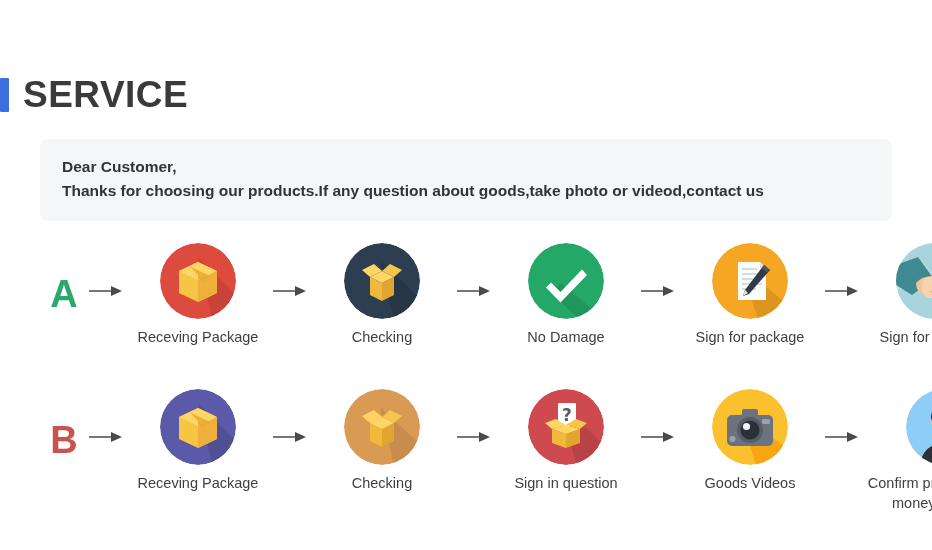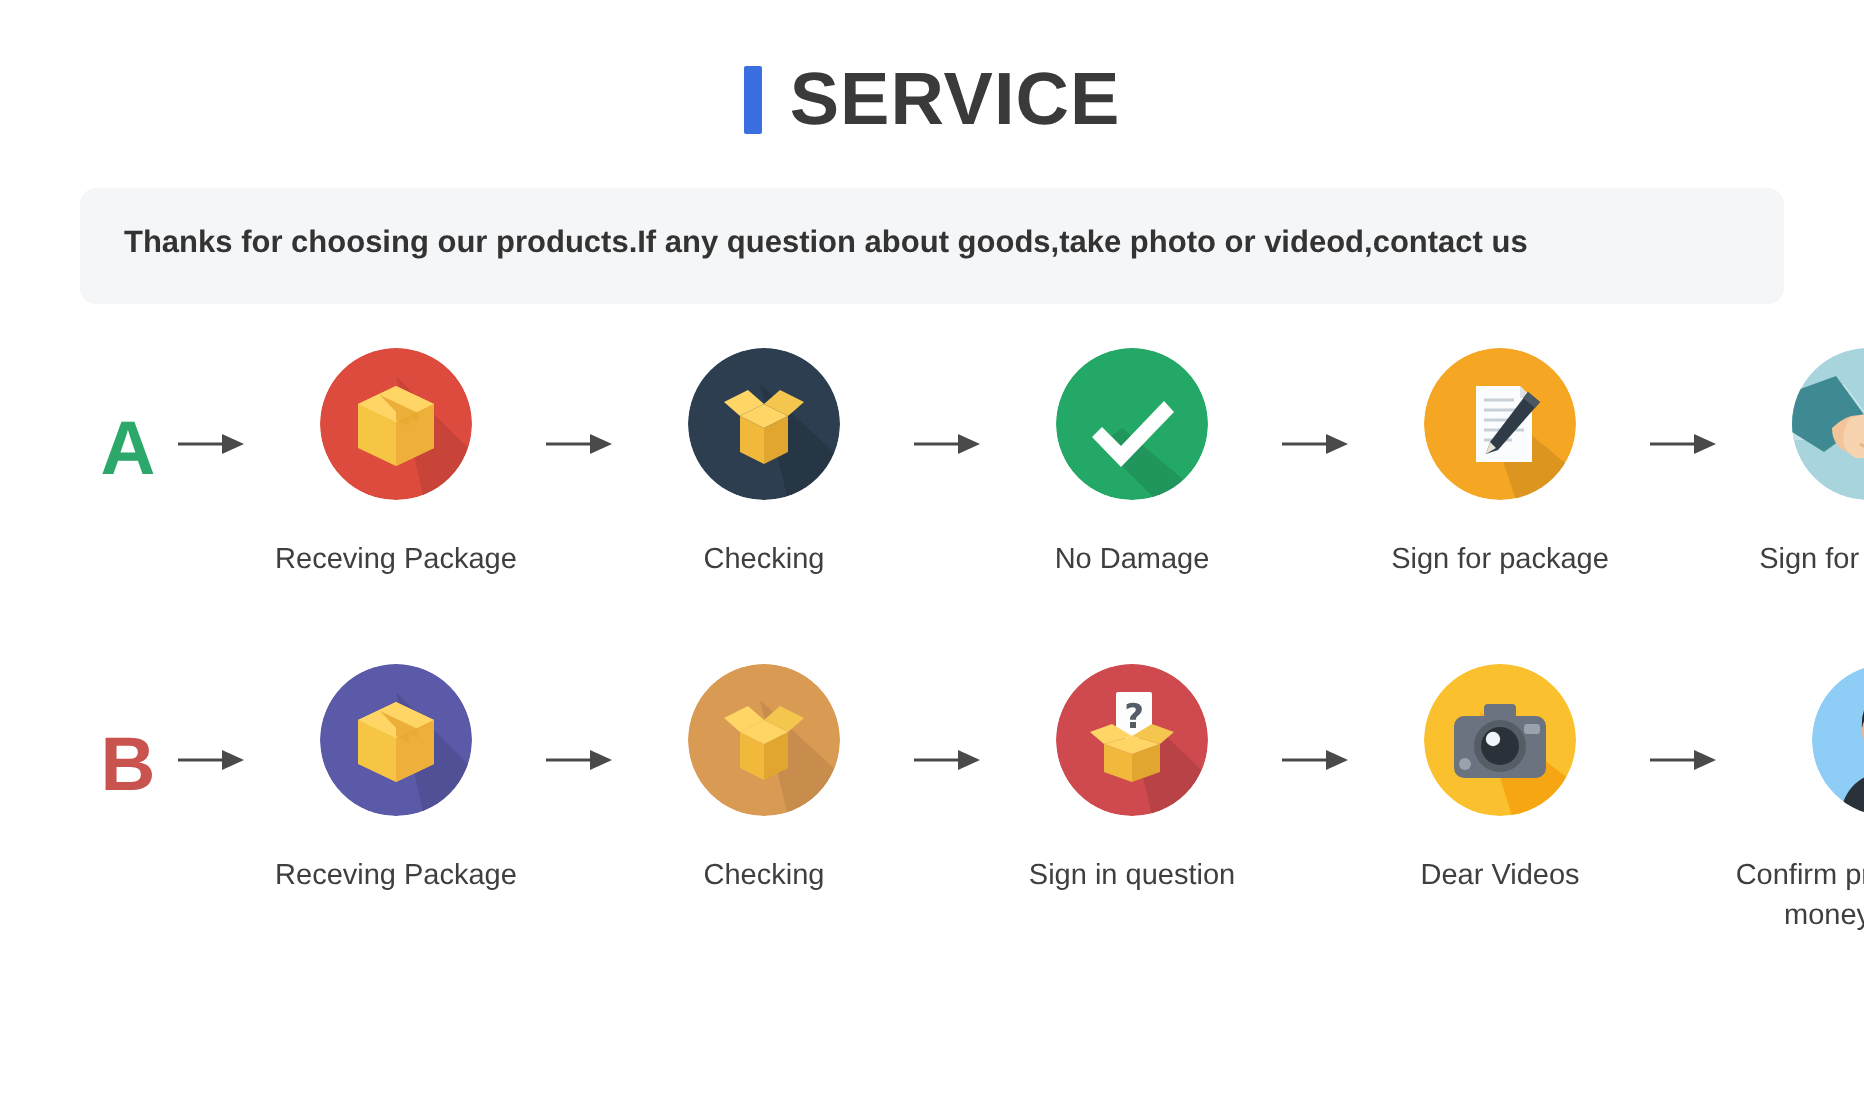--- a/index.html
+++ b/index.html
@@ -20,11 +20,12 @@
   .title-wrap {
     display: flex;
     align-items: center;
-    justify-content: center;
+    justify-content: flex-start;
     gap: 14px;
     height: 86px;
     padding-top: 14px;
     box-sizing: border-box;
+    margin-top: 45px;
   }
   .title-bar {
     width: 9px;

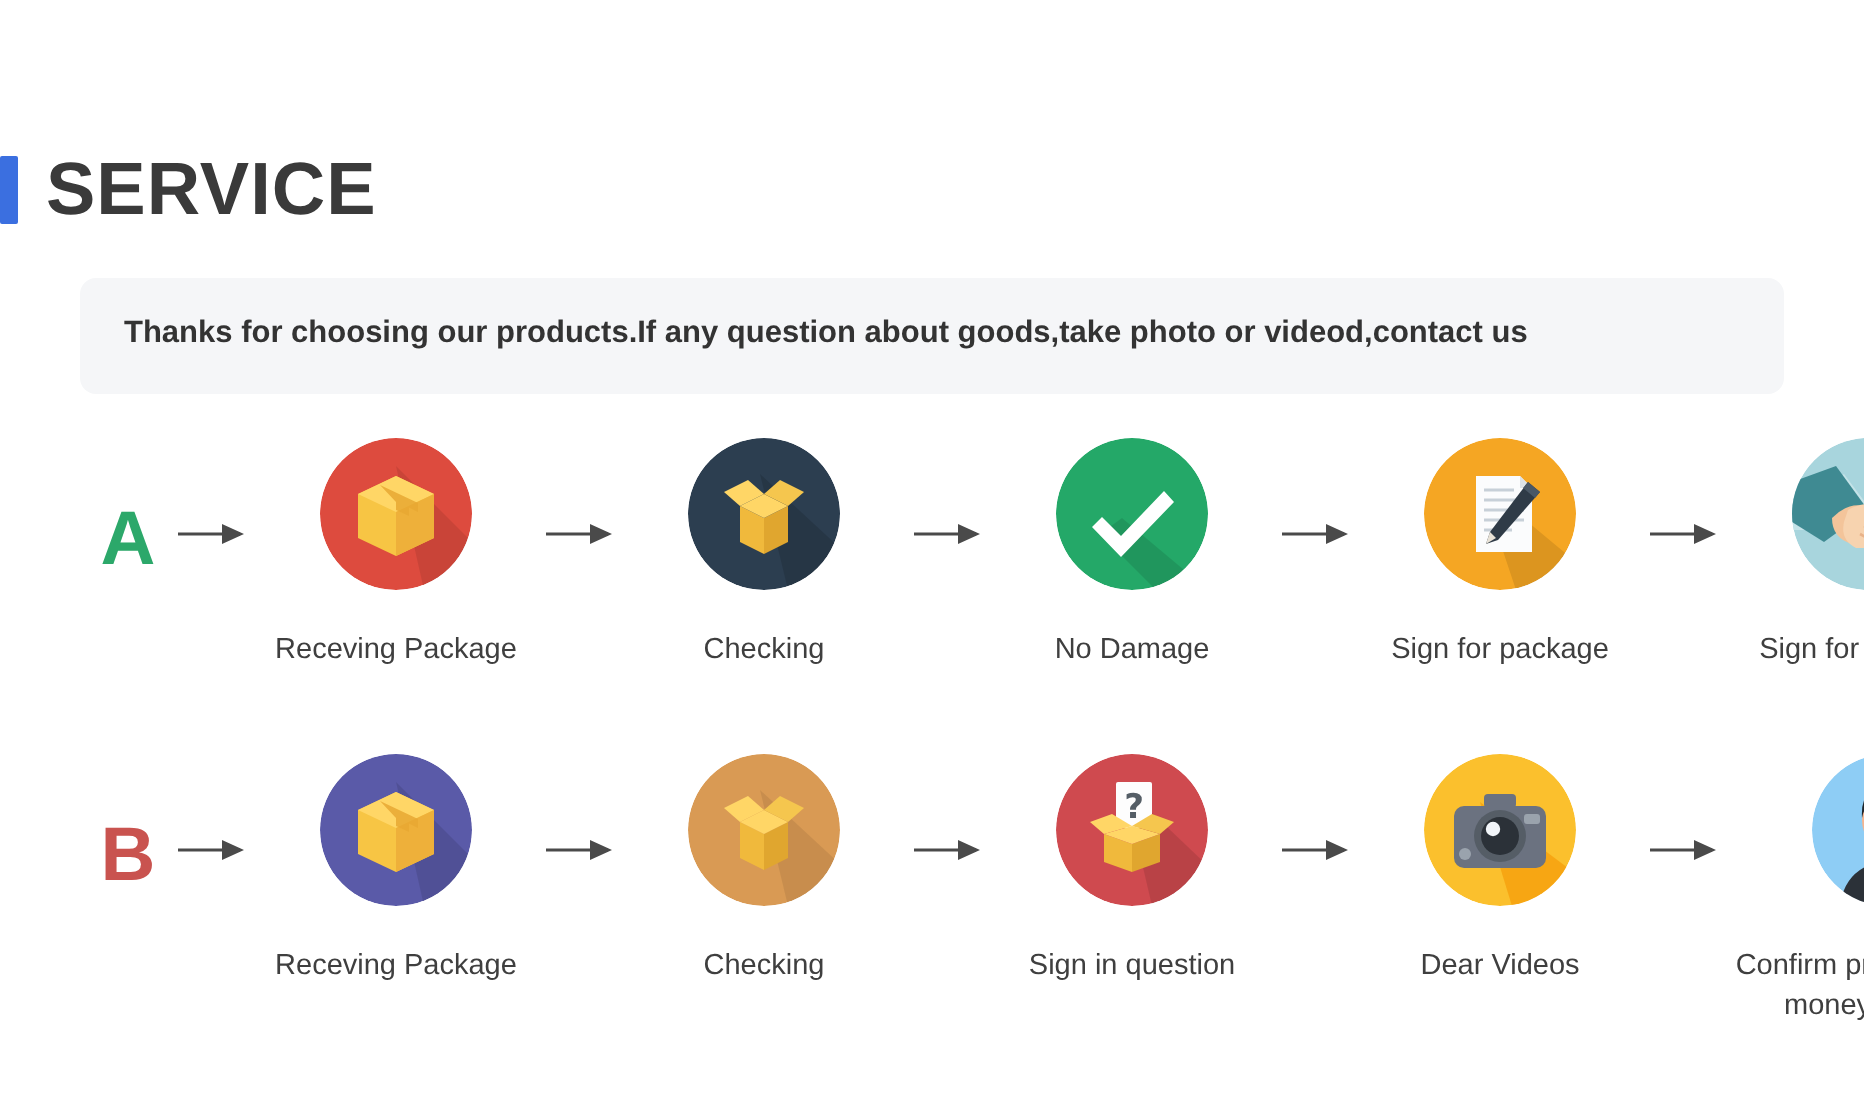--- a/index.html
+++ b/index.html
@@ -124,6 +124,7 @@
 </div>
 
 <div class="notice">
+  <p>Dear Customer,</p>
   <p>Thanks for choosing our products.If any question about goods,take photo or videod,contact us</p>
 </div>
 

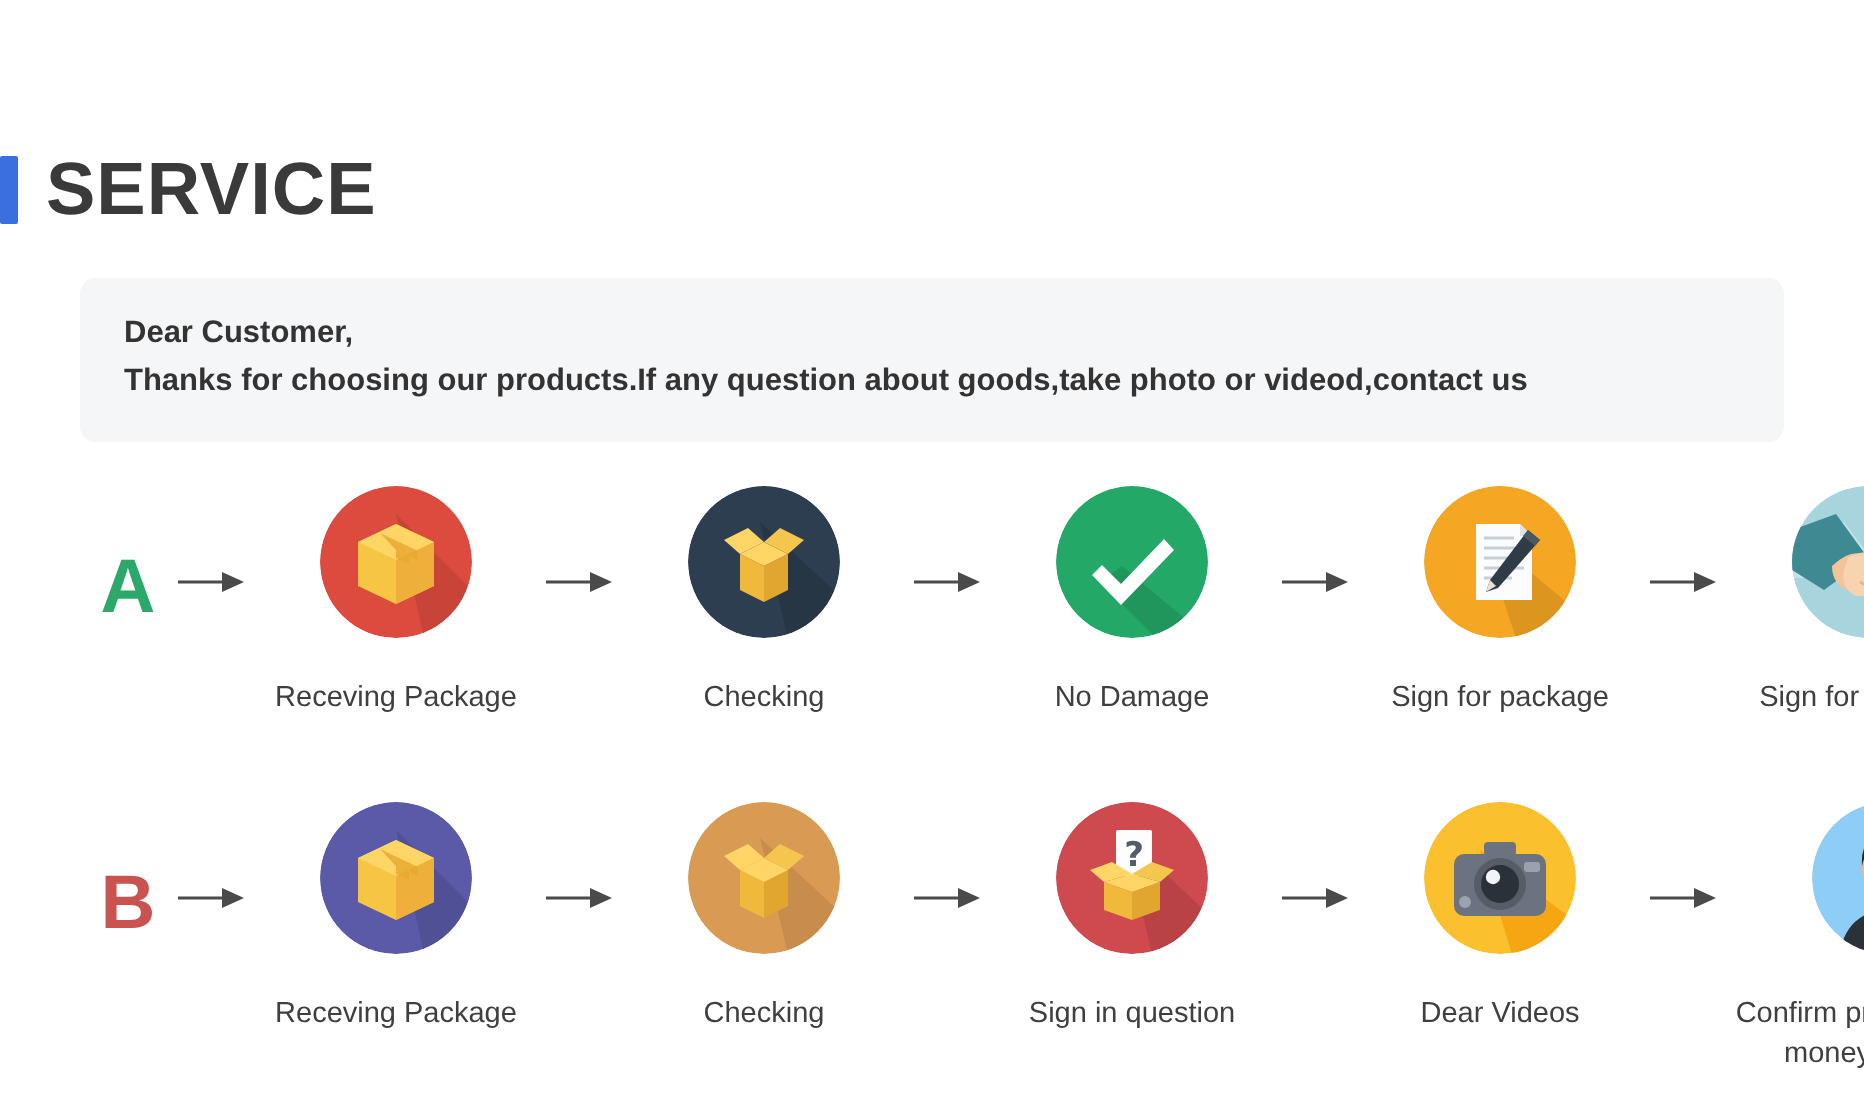--- a/index.html
+++ b/index.html
@@ -107,7 +107,7 @@
   .icon-circle svg { display: block; }
 
   .step-label {
-    margin-top: 20px;
+    margin-top: 8px;
     font-size: 14.5px;
     color: #3f3f3f;
     text-align: center;

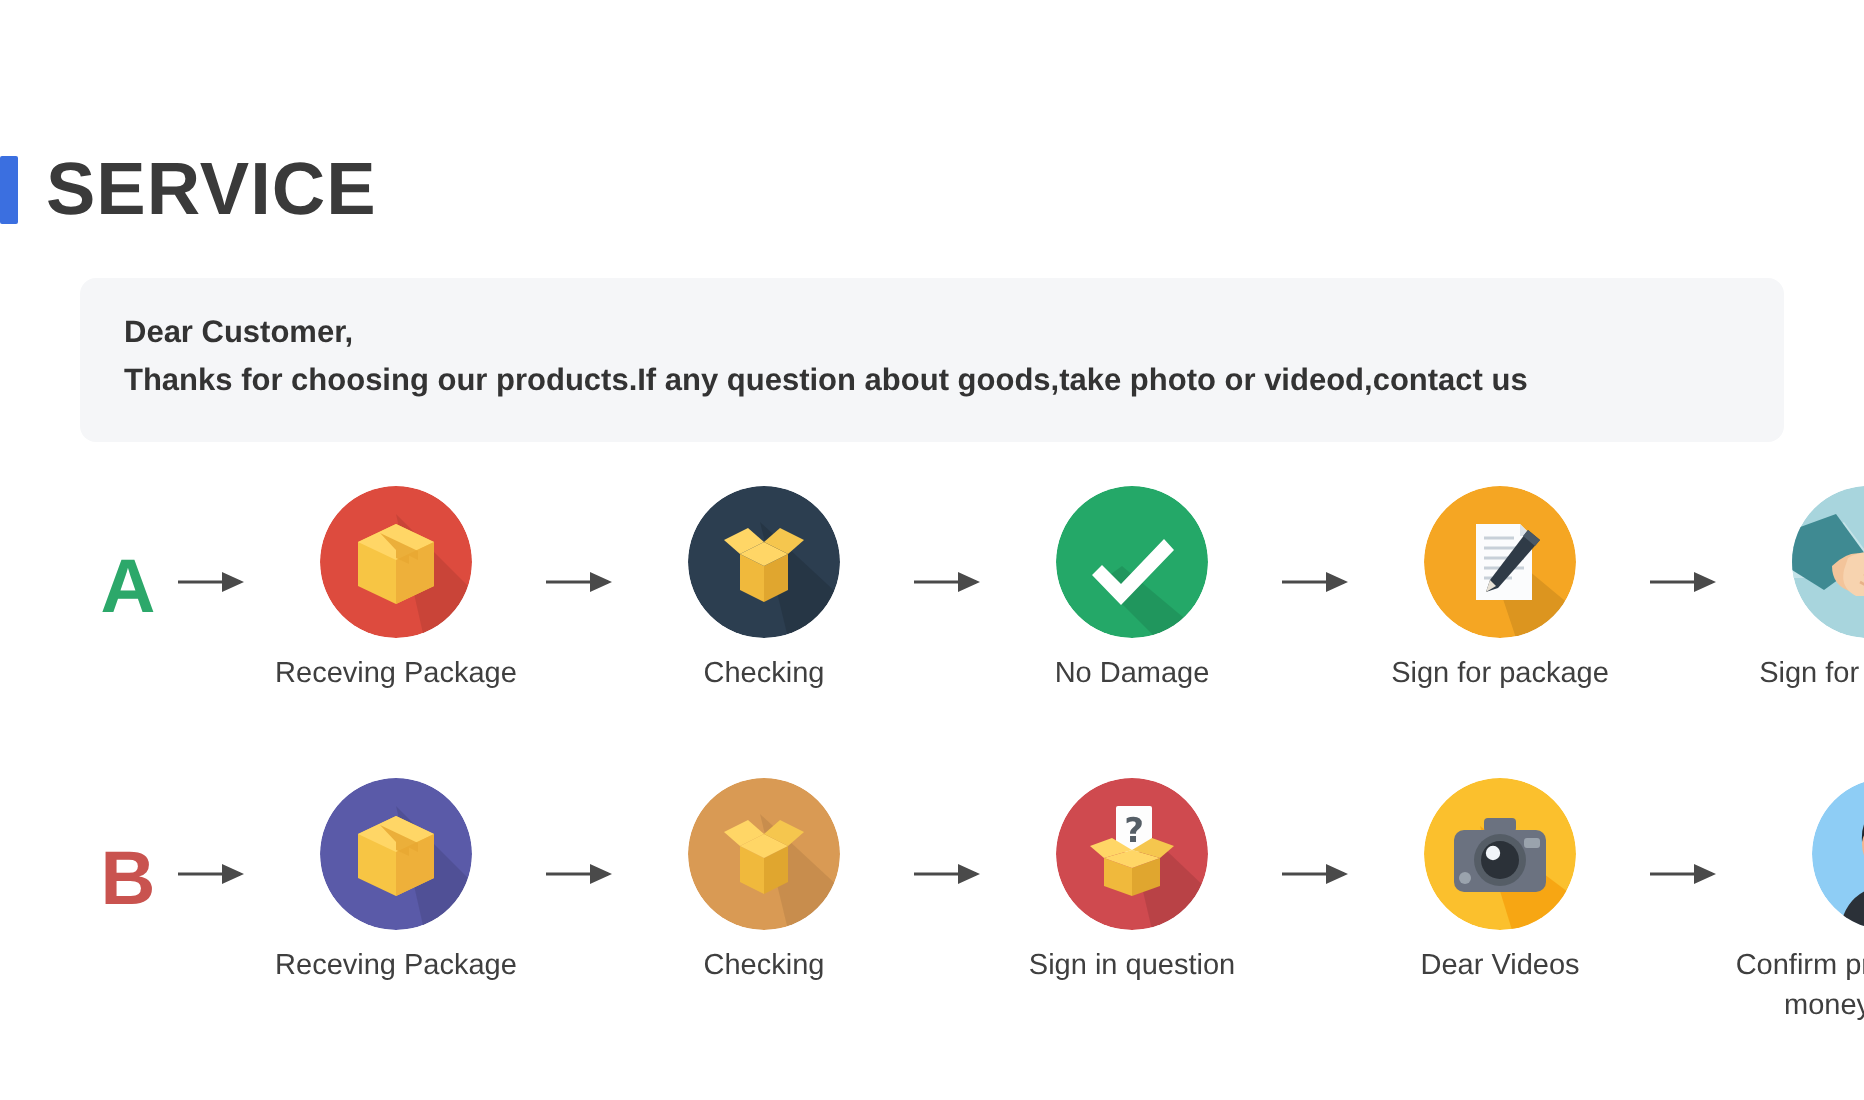--- a/index.html
+++ b/index.html
@@ -329,7 +329,7 @@
         <circle cx="34.5" cy="37.5" r="3.6" fill="#f1f5f9"></circle>
       </svg>
     </div>
-    <div class="step-label">Dear Videos</div>
+    <div class="step-label">Goods Videos</div>
   </div>
 
   <div class="arrow">

